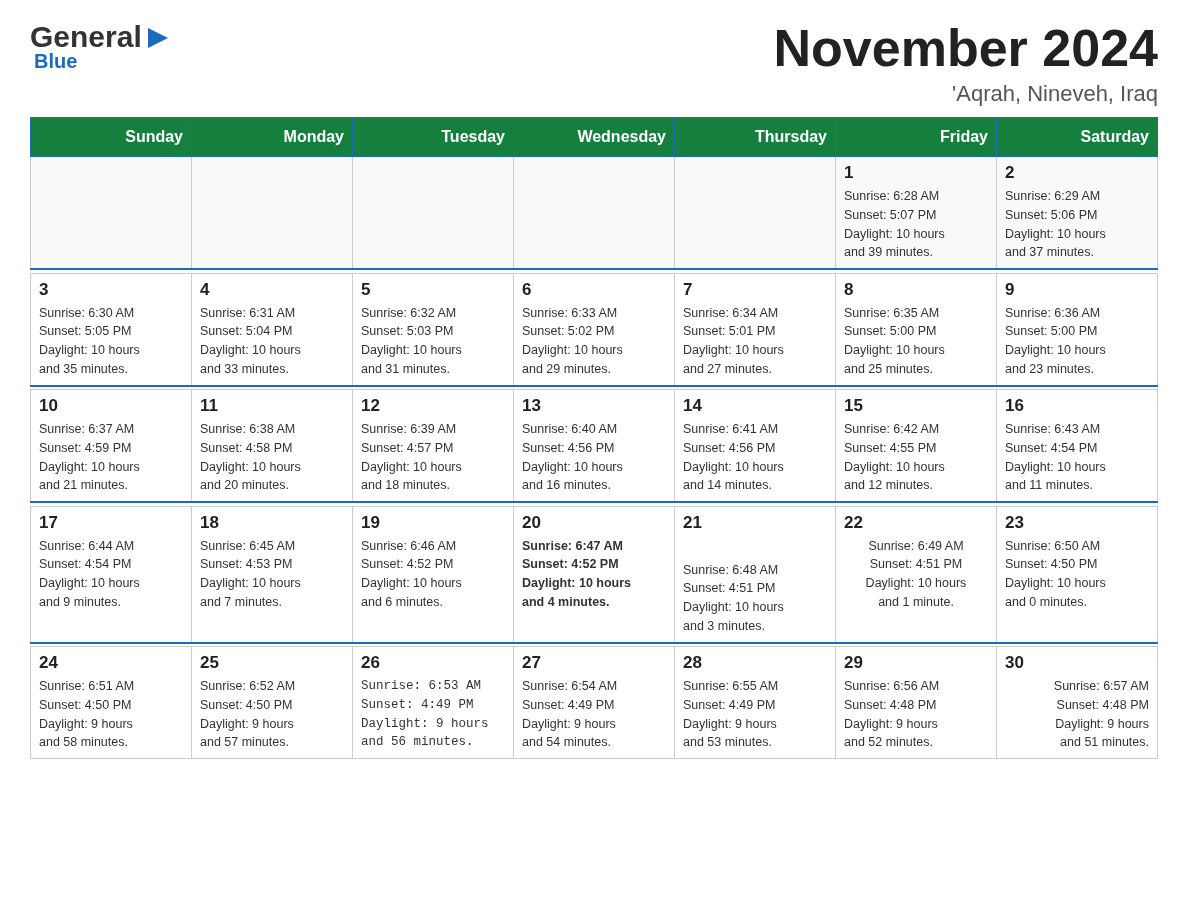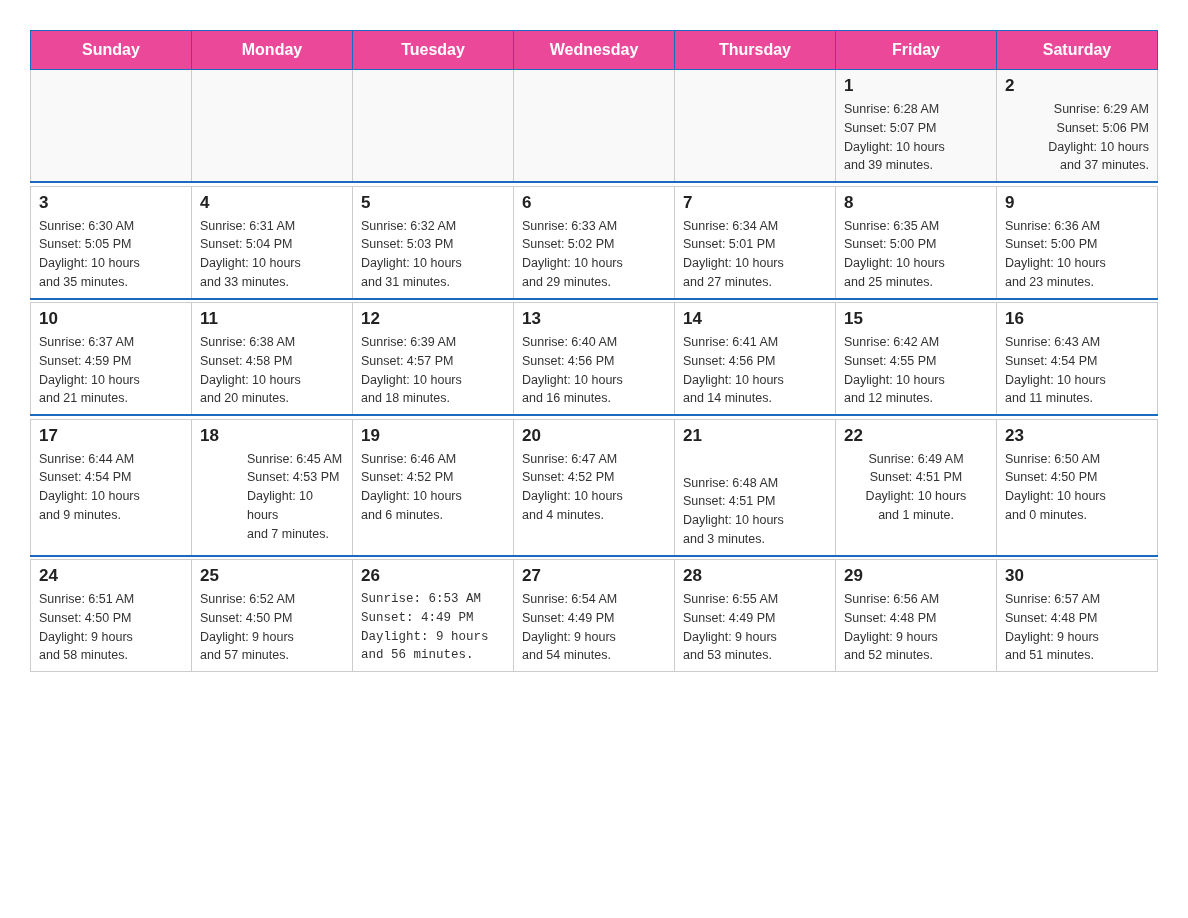--- a/index.html
+++ b/index.html
@@ -90,6 +90,17 @@
 <body>
 
 <div class="header">
+  <div class="logo-wrapper">
+    <div>
+      <div style="display:flex; align-items:center;">
+        <span style="font-size:30px; font-weight:bold; color:#333;">General</span>
+        <svg width="28" height="28" viewBox="0 0 28 28" style="margin-left:2px; margin-top:2px;">
+          <polygon points="4,4 24,14 4,24" fill="#1a6abf"></polygon>
+        </svg>
+      </div>
+      <div style="font-size:20px; font-weight:bold; color:#1a6abf; margin-top:-4px; padding-left:4px;">Blue</div>
+    </div>
+  </div>
 </div>
 
 <table class="calendar">

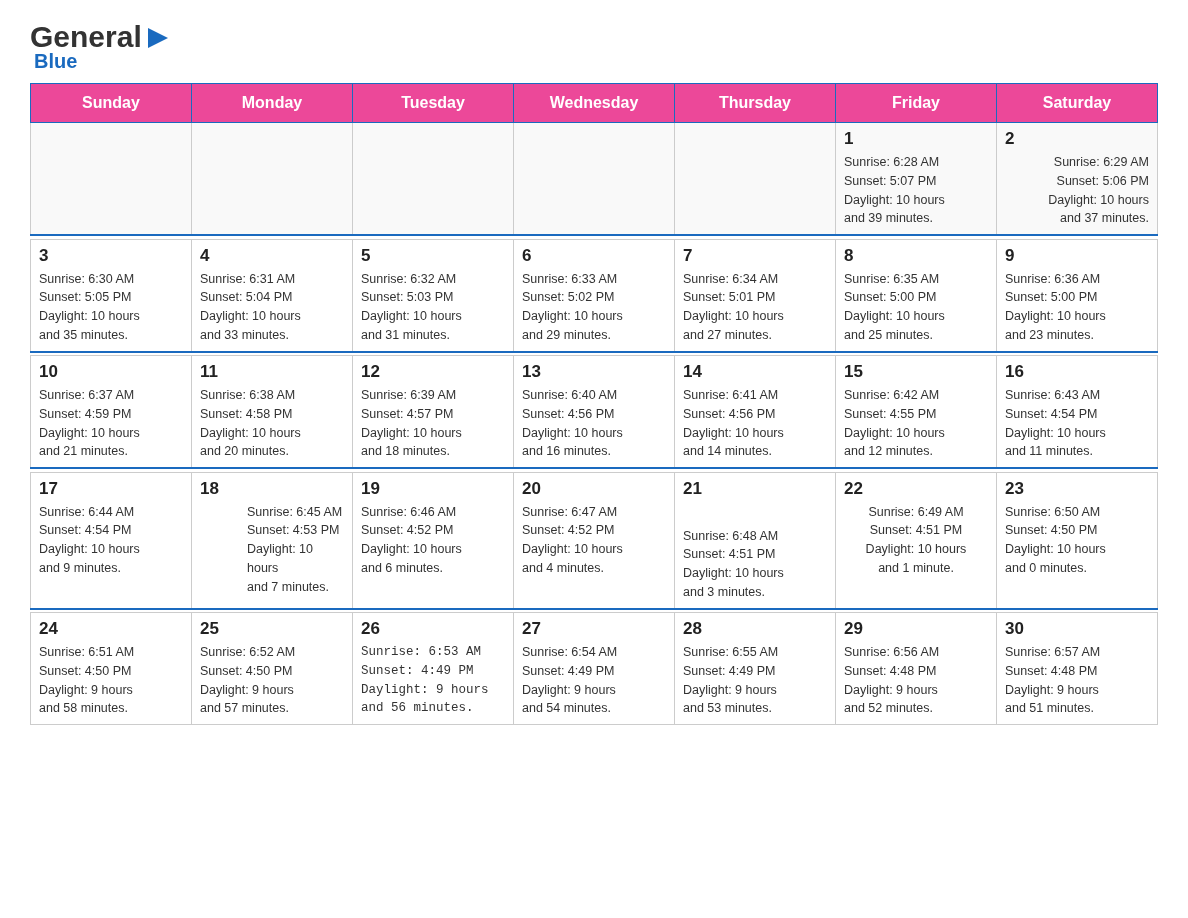--- a/index.html
+++ b/index.html
@@ -100,6 +100,10 @@
       </div>
       <div style="font-size:20px; font-weight:bold; color:#1a6abf; margin-top:-4px; padding-left:4px;">Blue</div>
     </div>
+  </div>
+  <div class="title-section">
+    <div class="month-title">November 2024</div>
+    <div class="location-title">'Aqrah, Nineveh, Iraq</div>
   </div>
 </div>
 

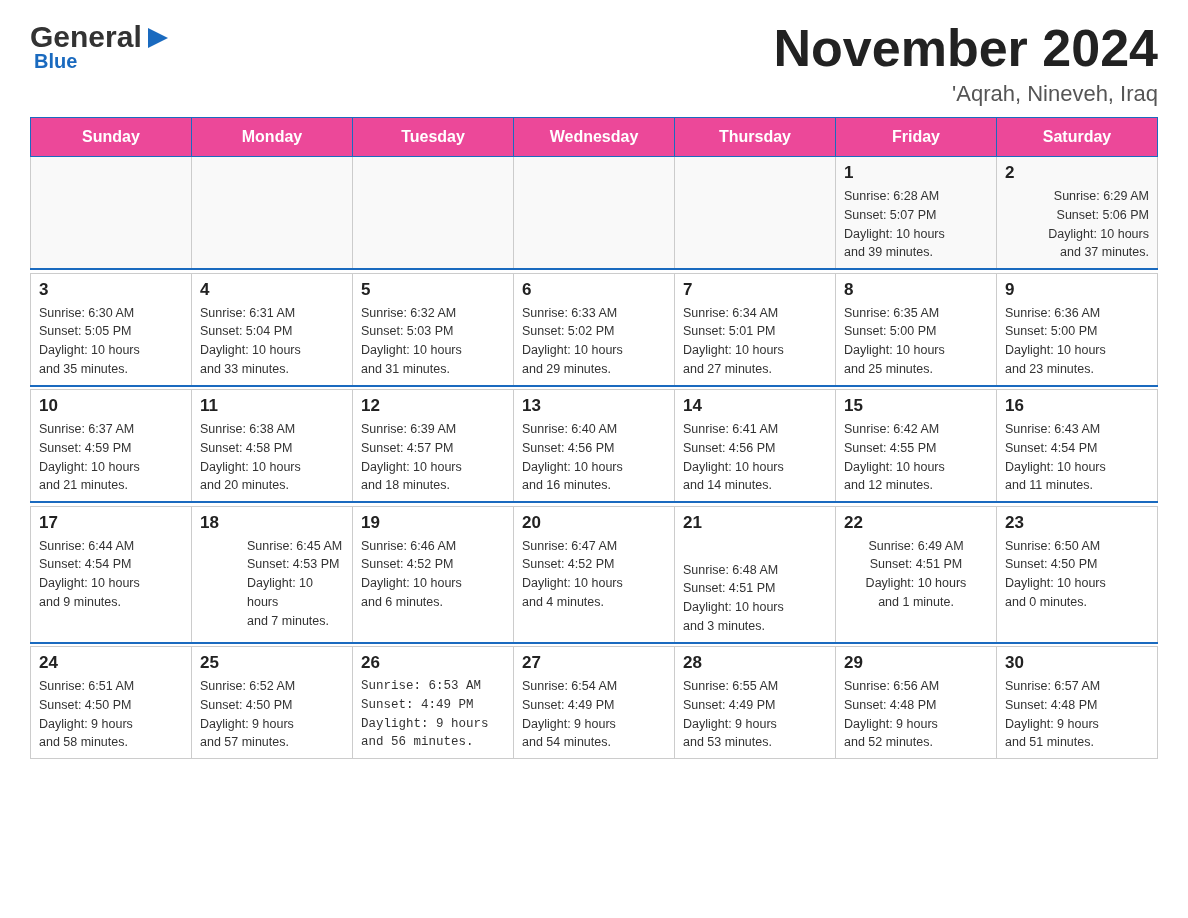--- a/index.html
+++ b/index.html
@@ -36,10 +36,10 @@
       margin-top: 10px;
     }
     .calendar th {
-      background-color: #ec4899;
+      background-color: #15803d;
       color: #fff;
       padding: 10px 8px;
-      text-align: center;
+      text-align: right;
       font-size: 16px;
       border: 1px solid #1a6abf;
     }

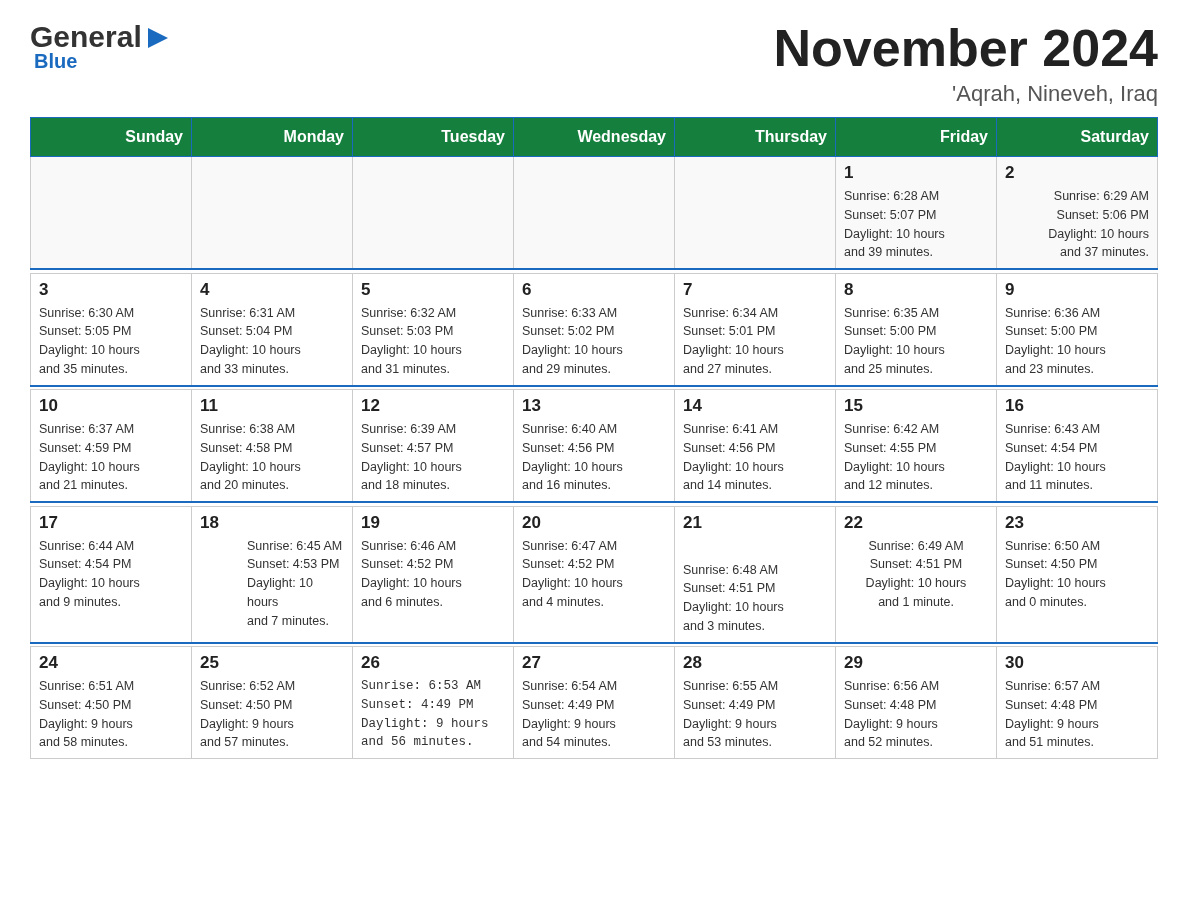--- a/index.html
+++ b/index.html
@@ -135,7 +135,7 @@
         </td>
         <td>
           <span class="day-number">2</span>
-          <div class="day-info" style="white-space: pre-line; text-align: right;">Sunrise: 6:29 AM
+          <div class="day-info" style="white-space: pre-line;">Sunrise: 6:29 AM
 Sunset: 5:06 PM
 Daylight: 10 hours
 and 37 minutes.</div>

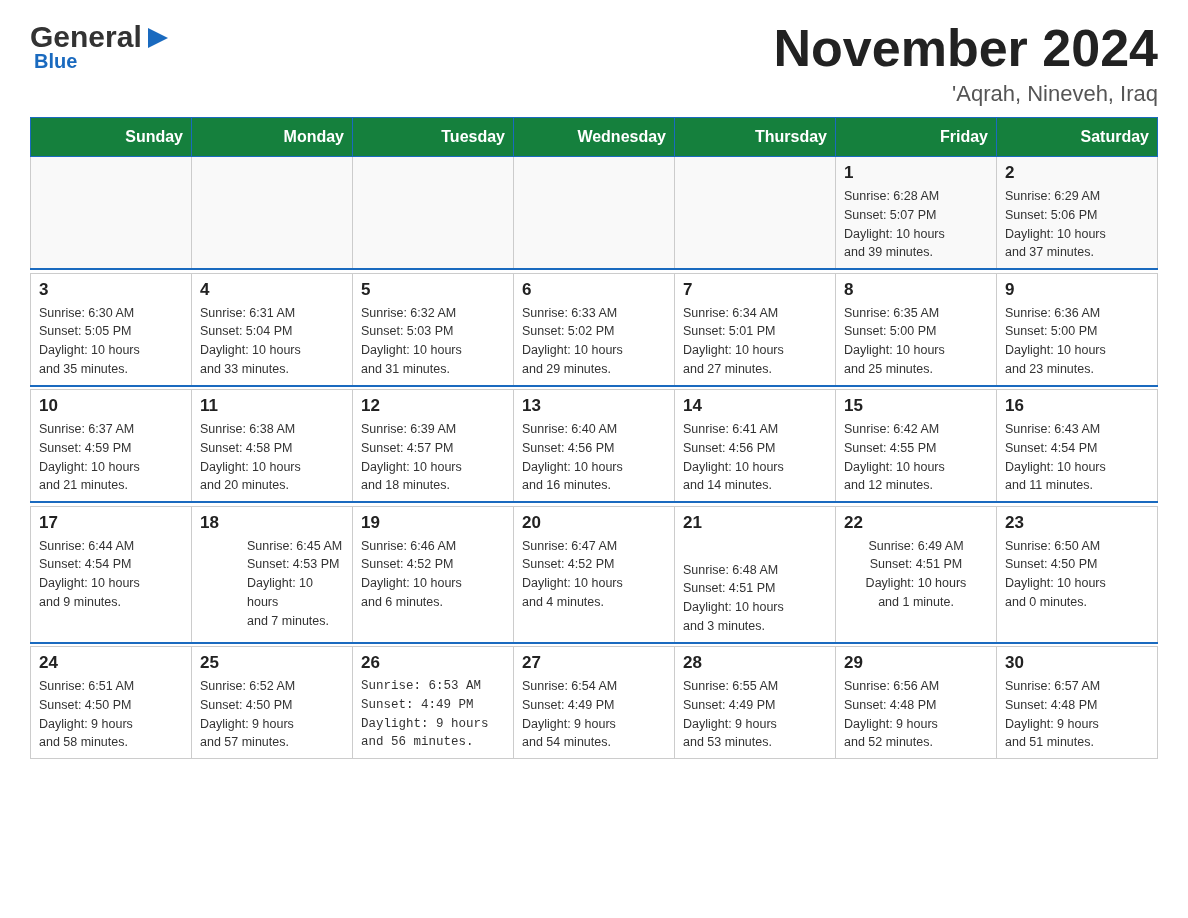--- a/index.html
+++ b/index.html
@@ -280,7 +280,7 @@
         </td>
         <td>
           <span class="day-number">18</span>
-          <div class="day-info" style="white-space: pre-line; margin-left: 47px;">Sunrise: 6:45 AM
+          <div class="day-info" style="white-space: pre-line;">Sunrise: 6:45 AM
 Sunset: 4:53 PM
 Daylight: 10 hours
 and 7 minutes.</div>

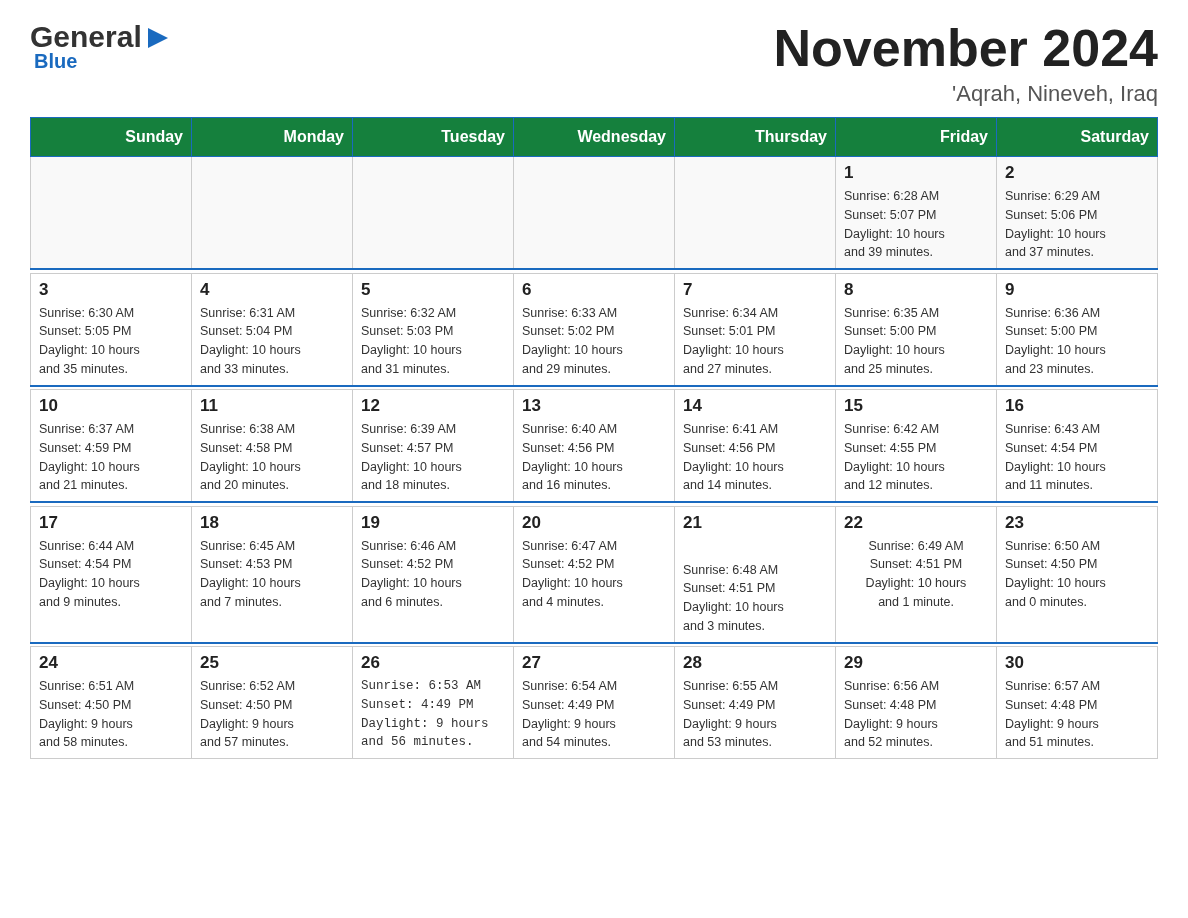--- a/index.html
+++ b/index.html
@@ -294,7 +294,7 @@
         </td>
         <td>
           <span class="day-number">20</span>
-          <div class="day-info" style="white-space: pre-line;">Sunrise: 6:47 AM
+          <div class="day-info" style="white-space: pre-line; font-weight: bold;">Sunrise: 6:47 AM
 Sunset: 4:52 PM
 Daylight: 10 hours
 and 4 minutes.</div>

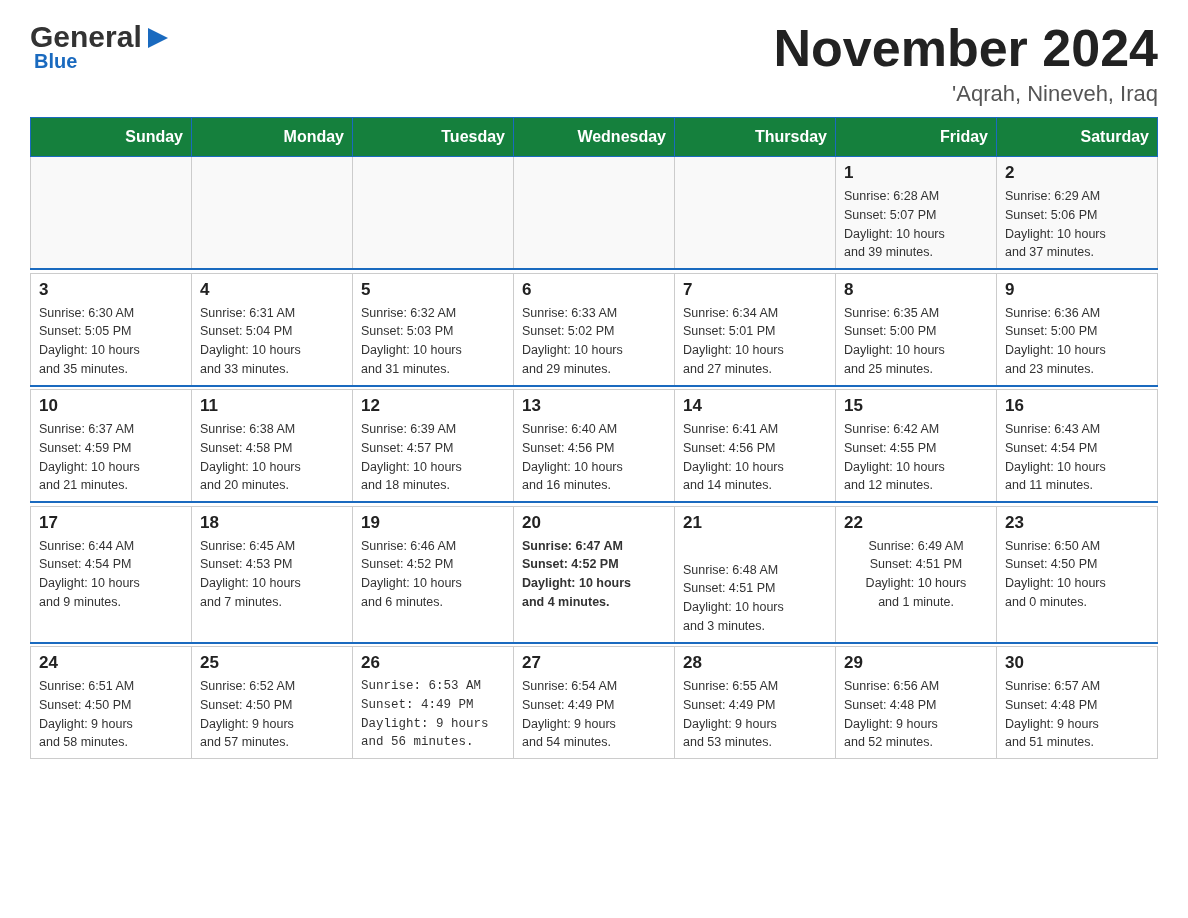--- a/index.html
+++ b/index.html
@@ -375,7 +375,7 @@
         </td>
         <td>
           <span class="day-number">30</span>
-          <div class="day-info" style="white-space: pre-line;">Sunrise: 6:57 AM
+          <div class="day-info" style="white-space: pre-line; text-align: right;">Sunrise: 6:57 AM
 Sunset: 4:48 PM
 Daylight: 9 hours
 and 51 minutes.</div>

